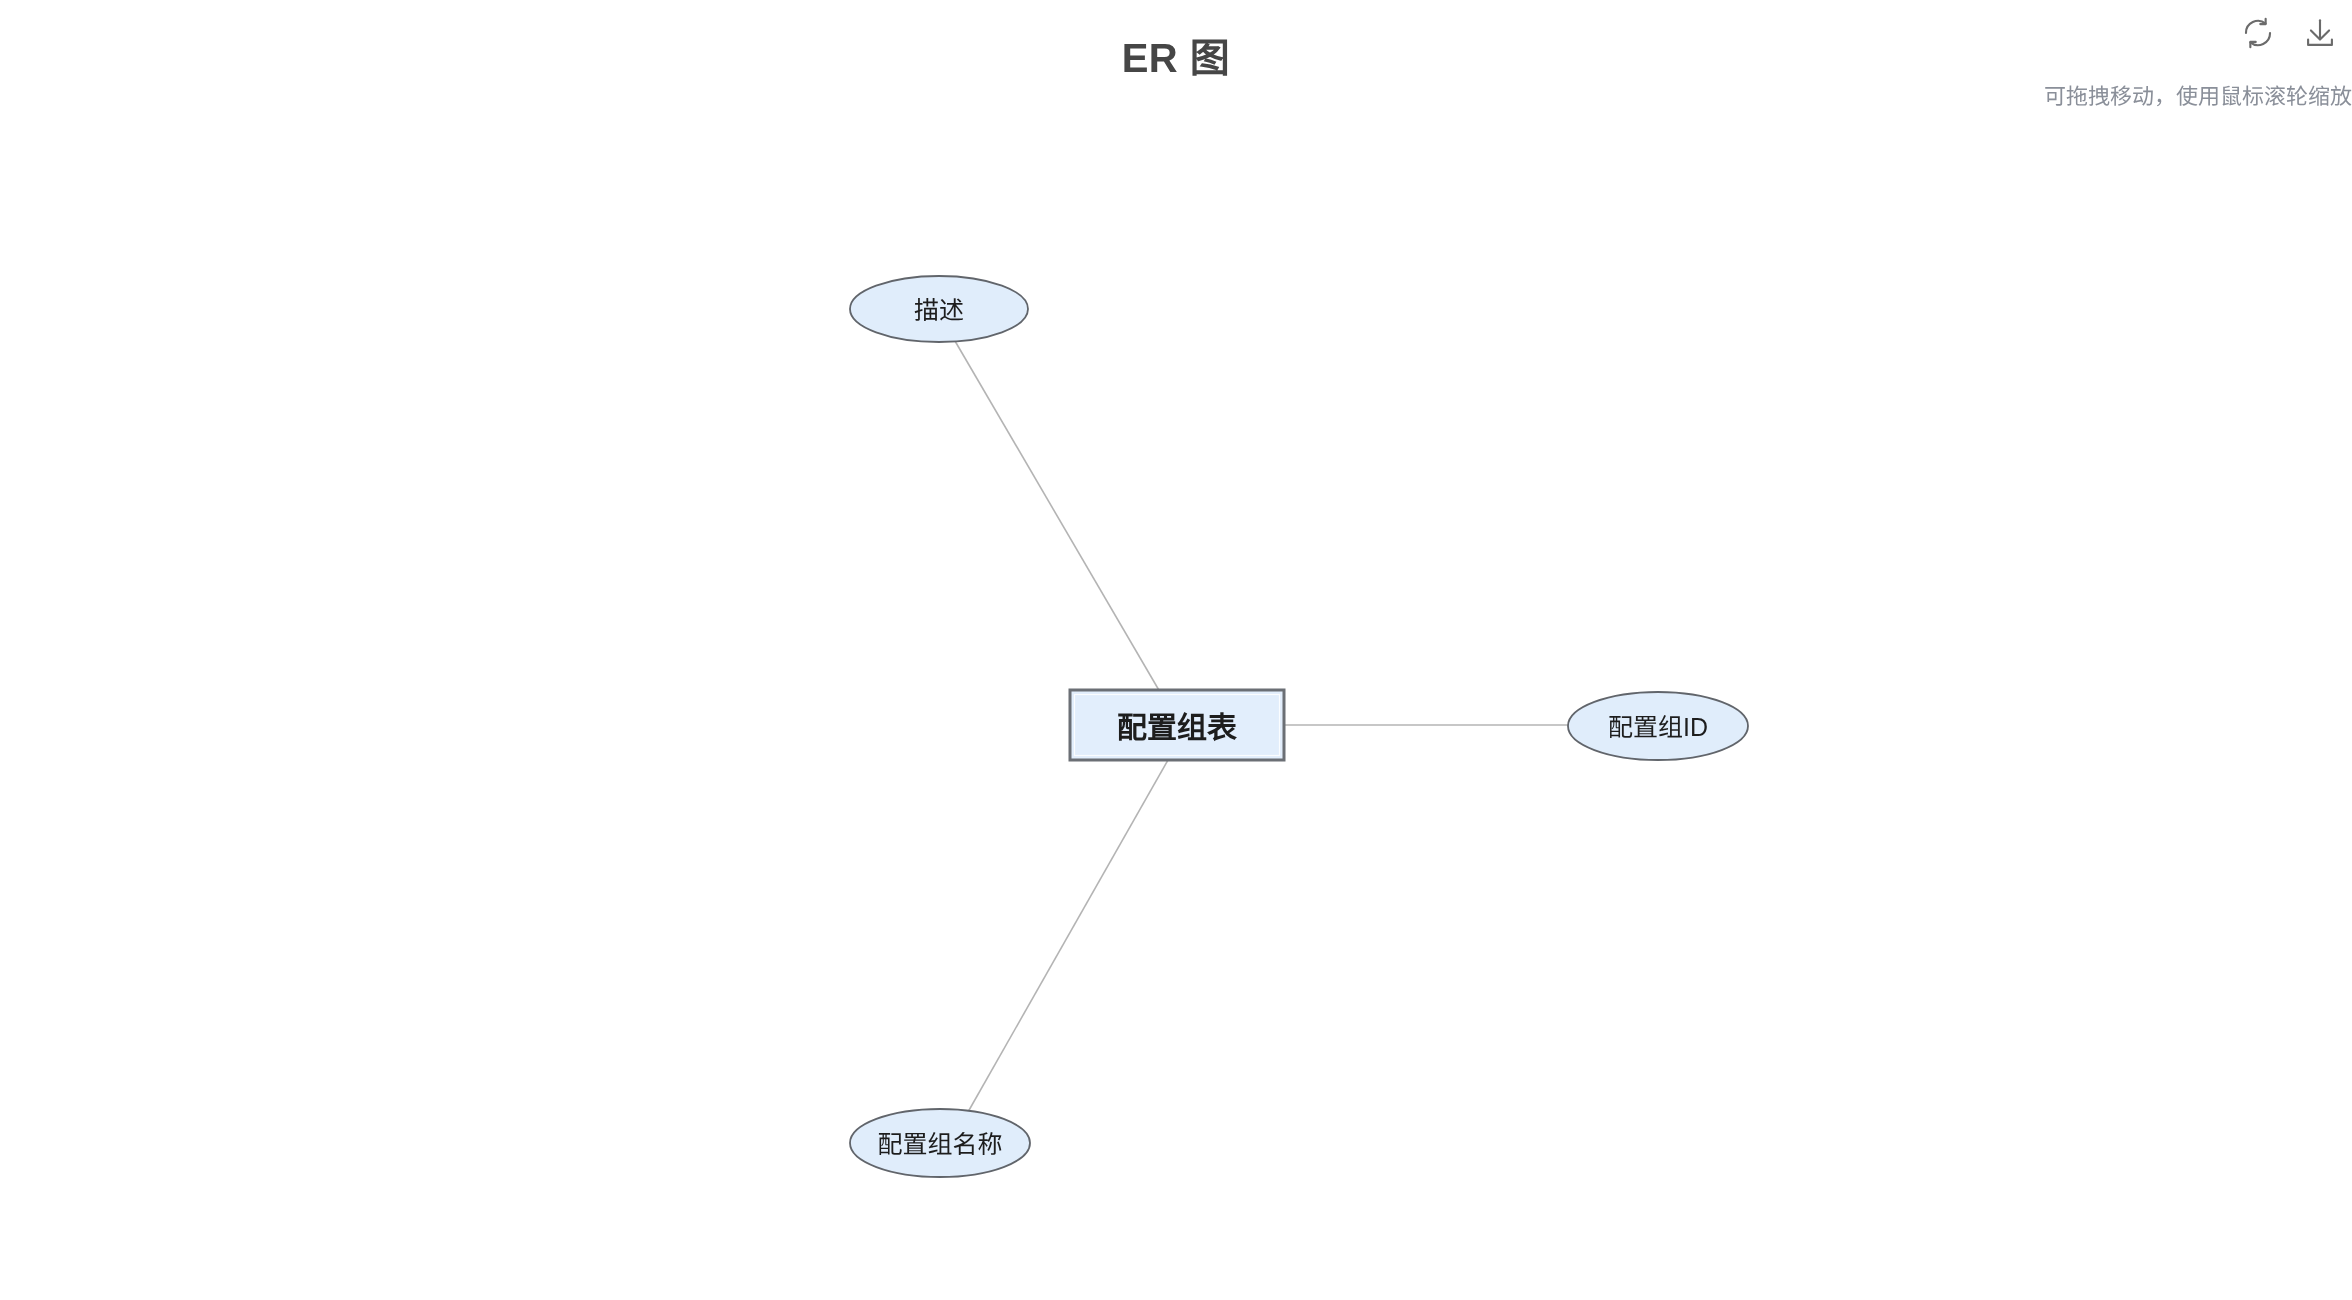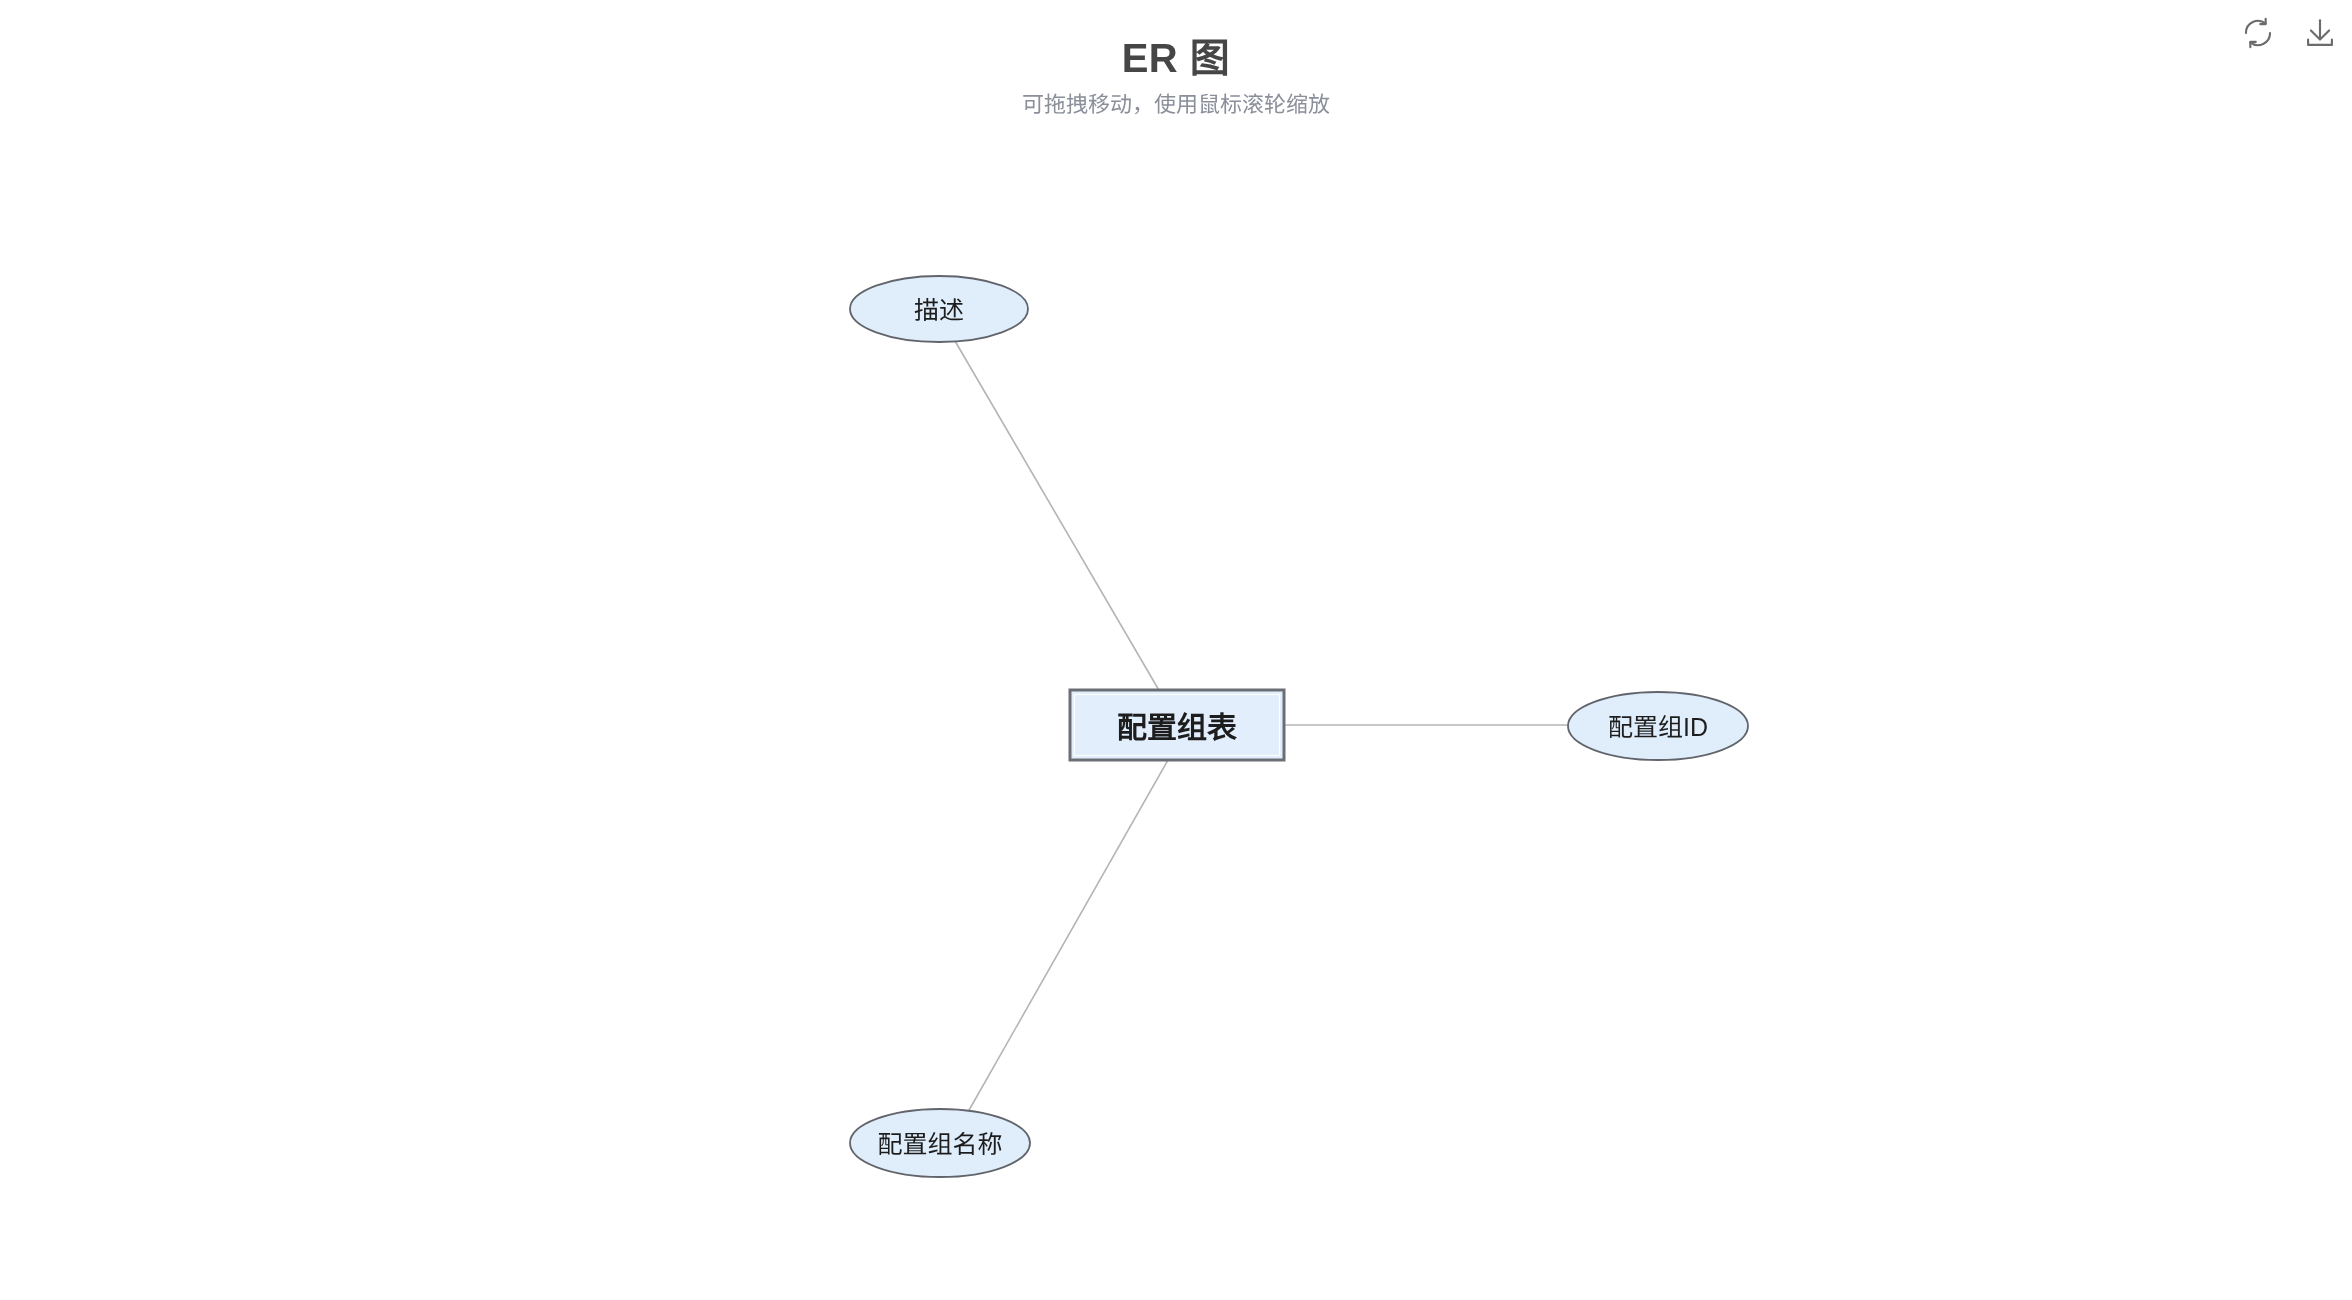--- a/index.html
+++ b/index.html
@@ -40,10 +40,10 @@
   }
   .page-subtitle {
     position: absolute;
-    top: 92px;
+    top: 84px;
     left: 0;
     width: 2352px;
-    text-align: center;
+    text-align: right;
     font-size: 22px;
     font-weight: 400;
     color: #8a8f99;

